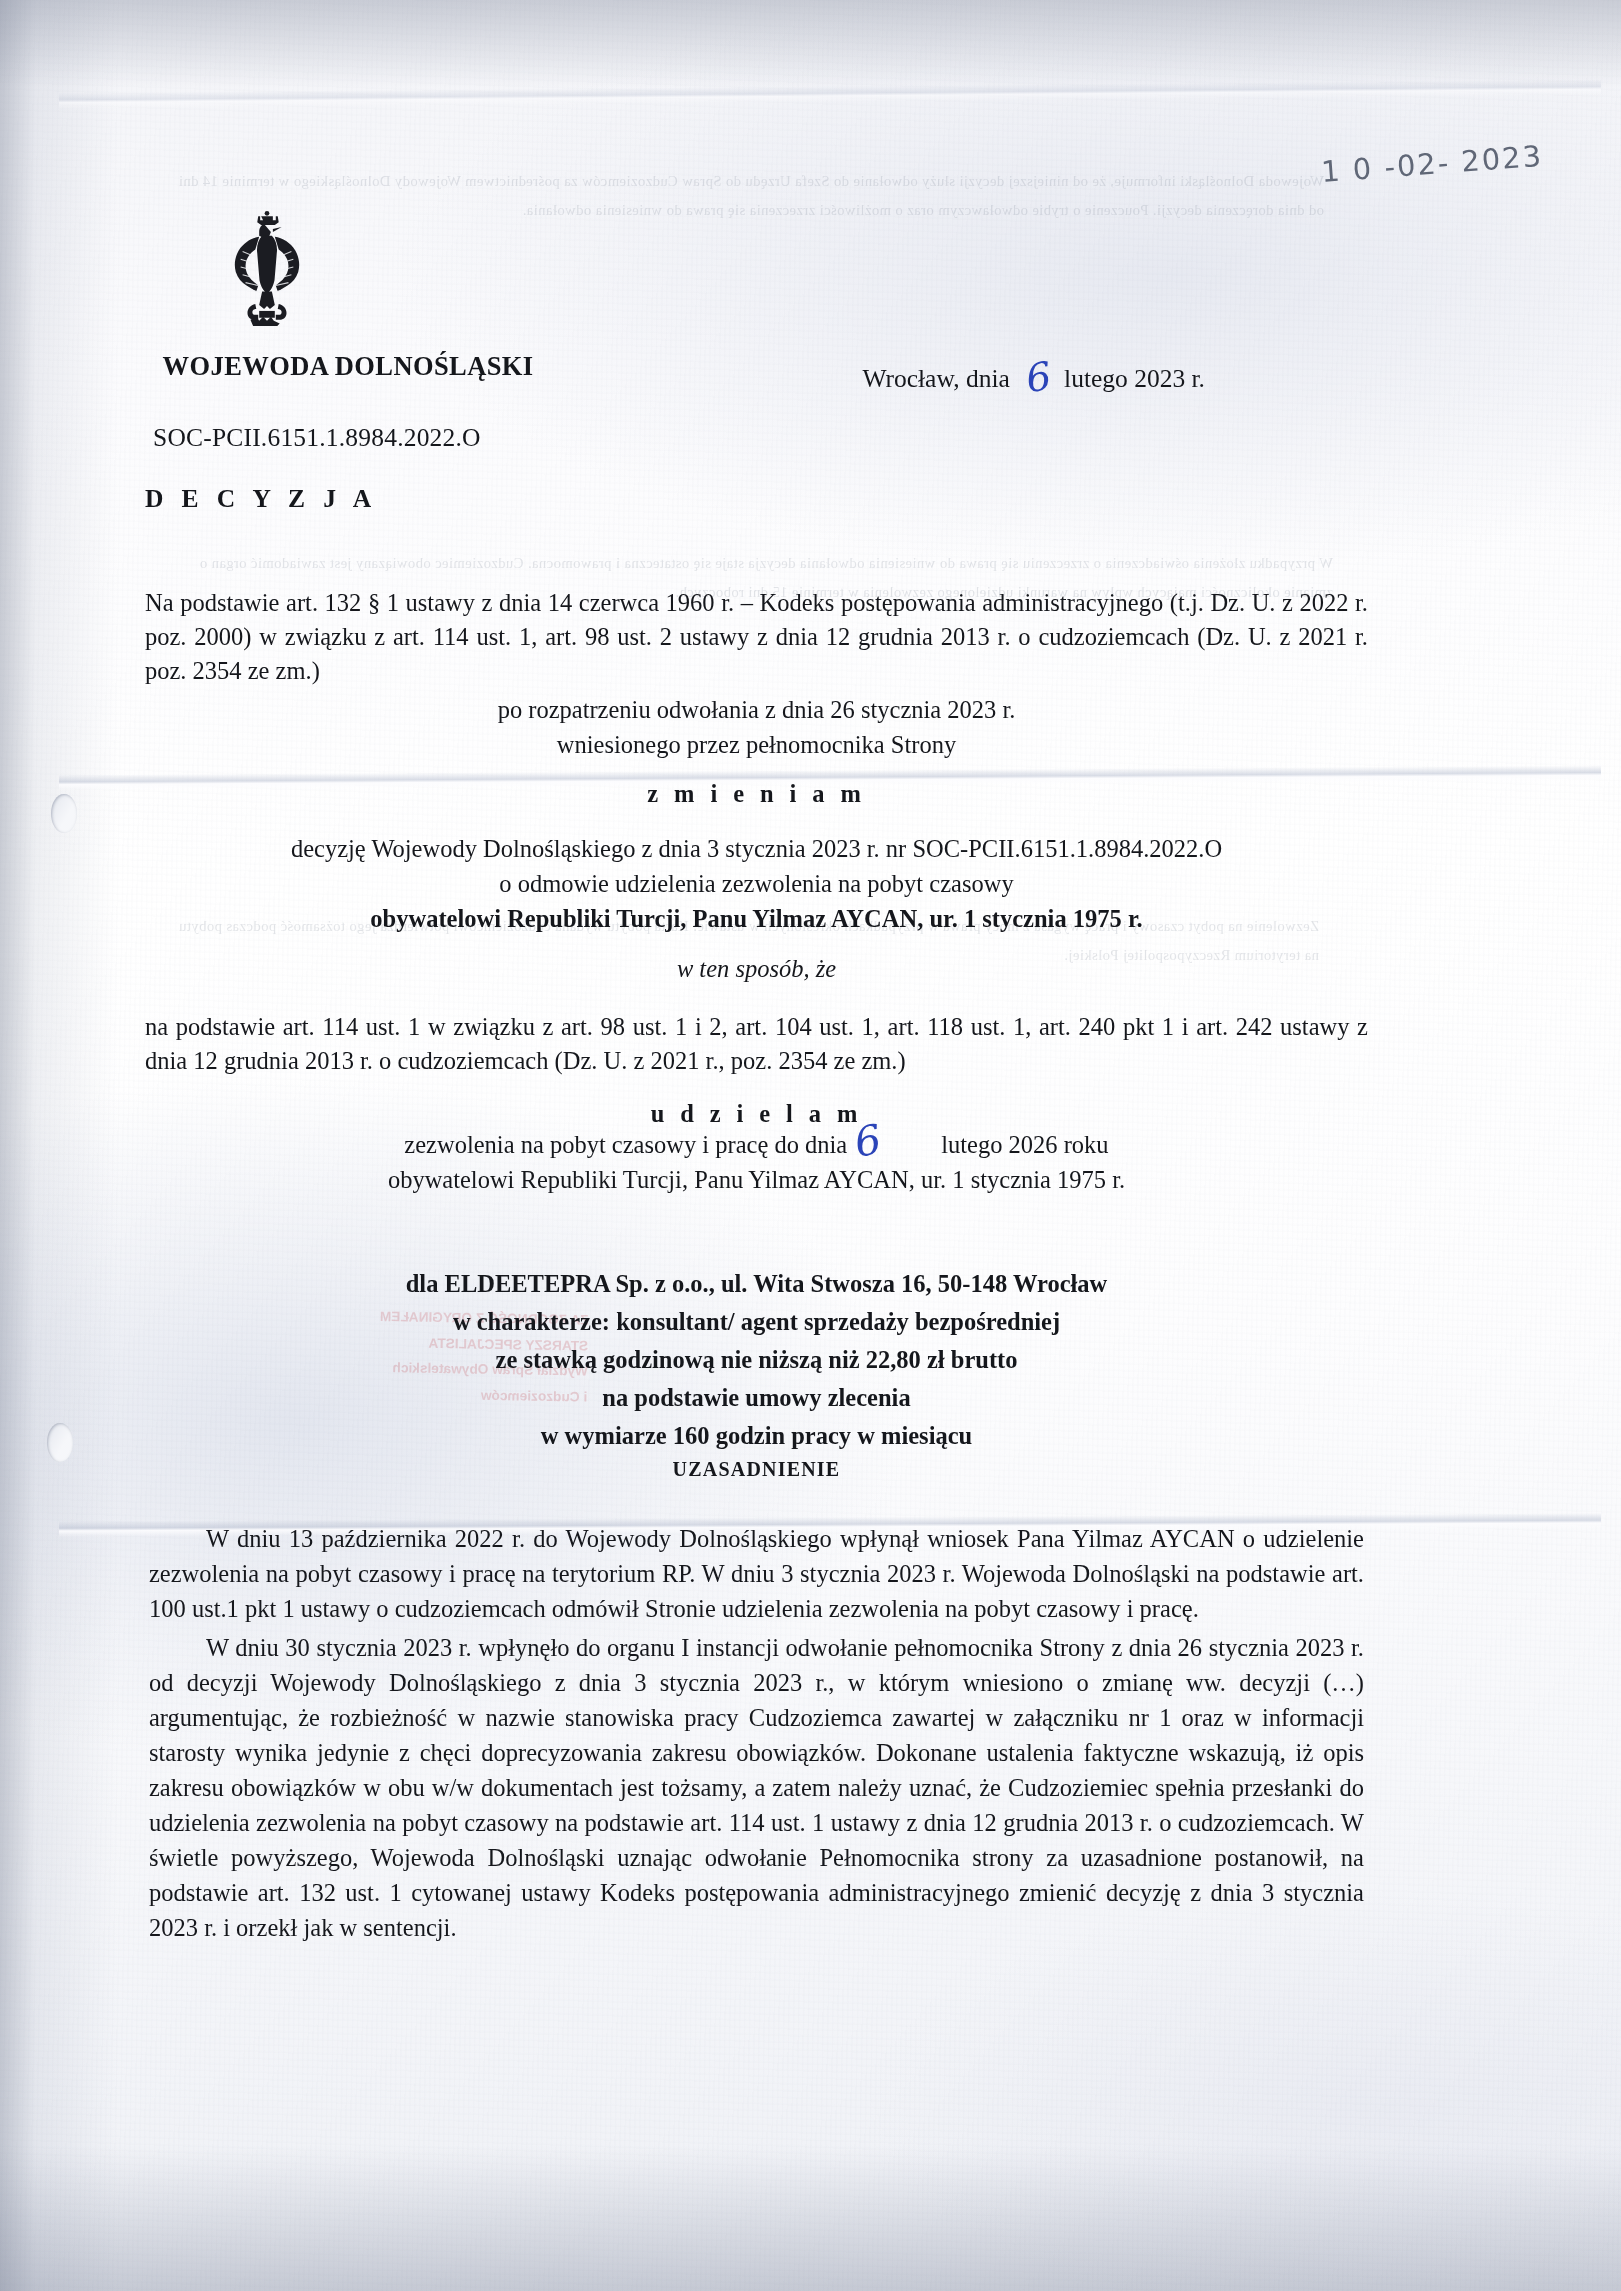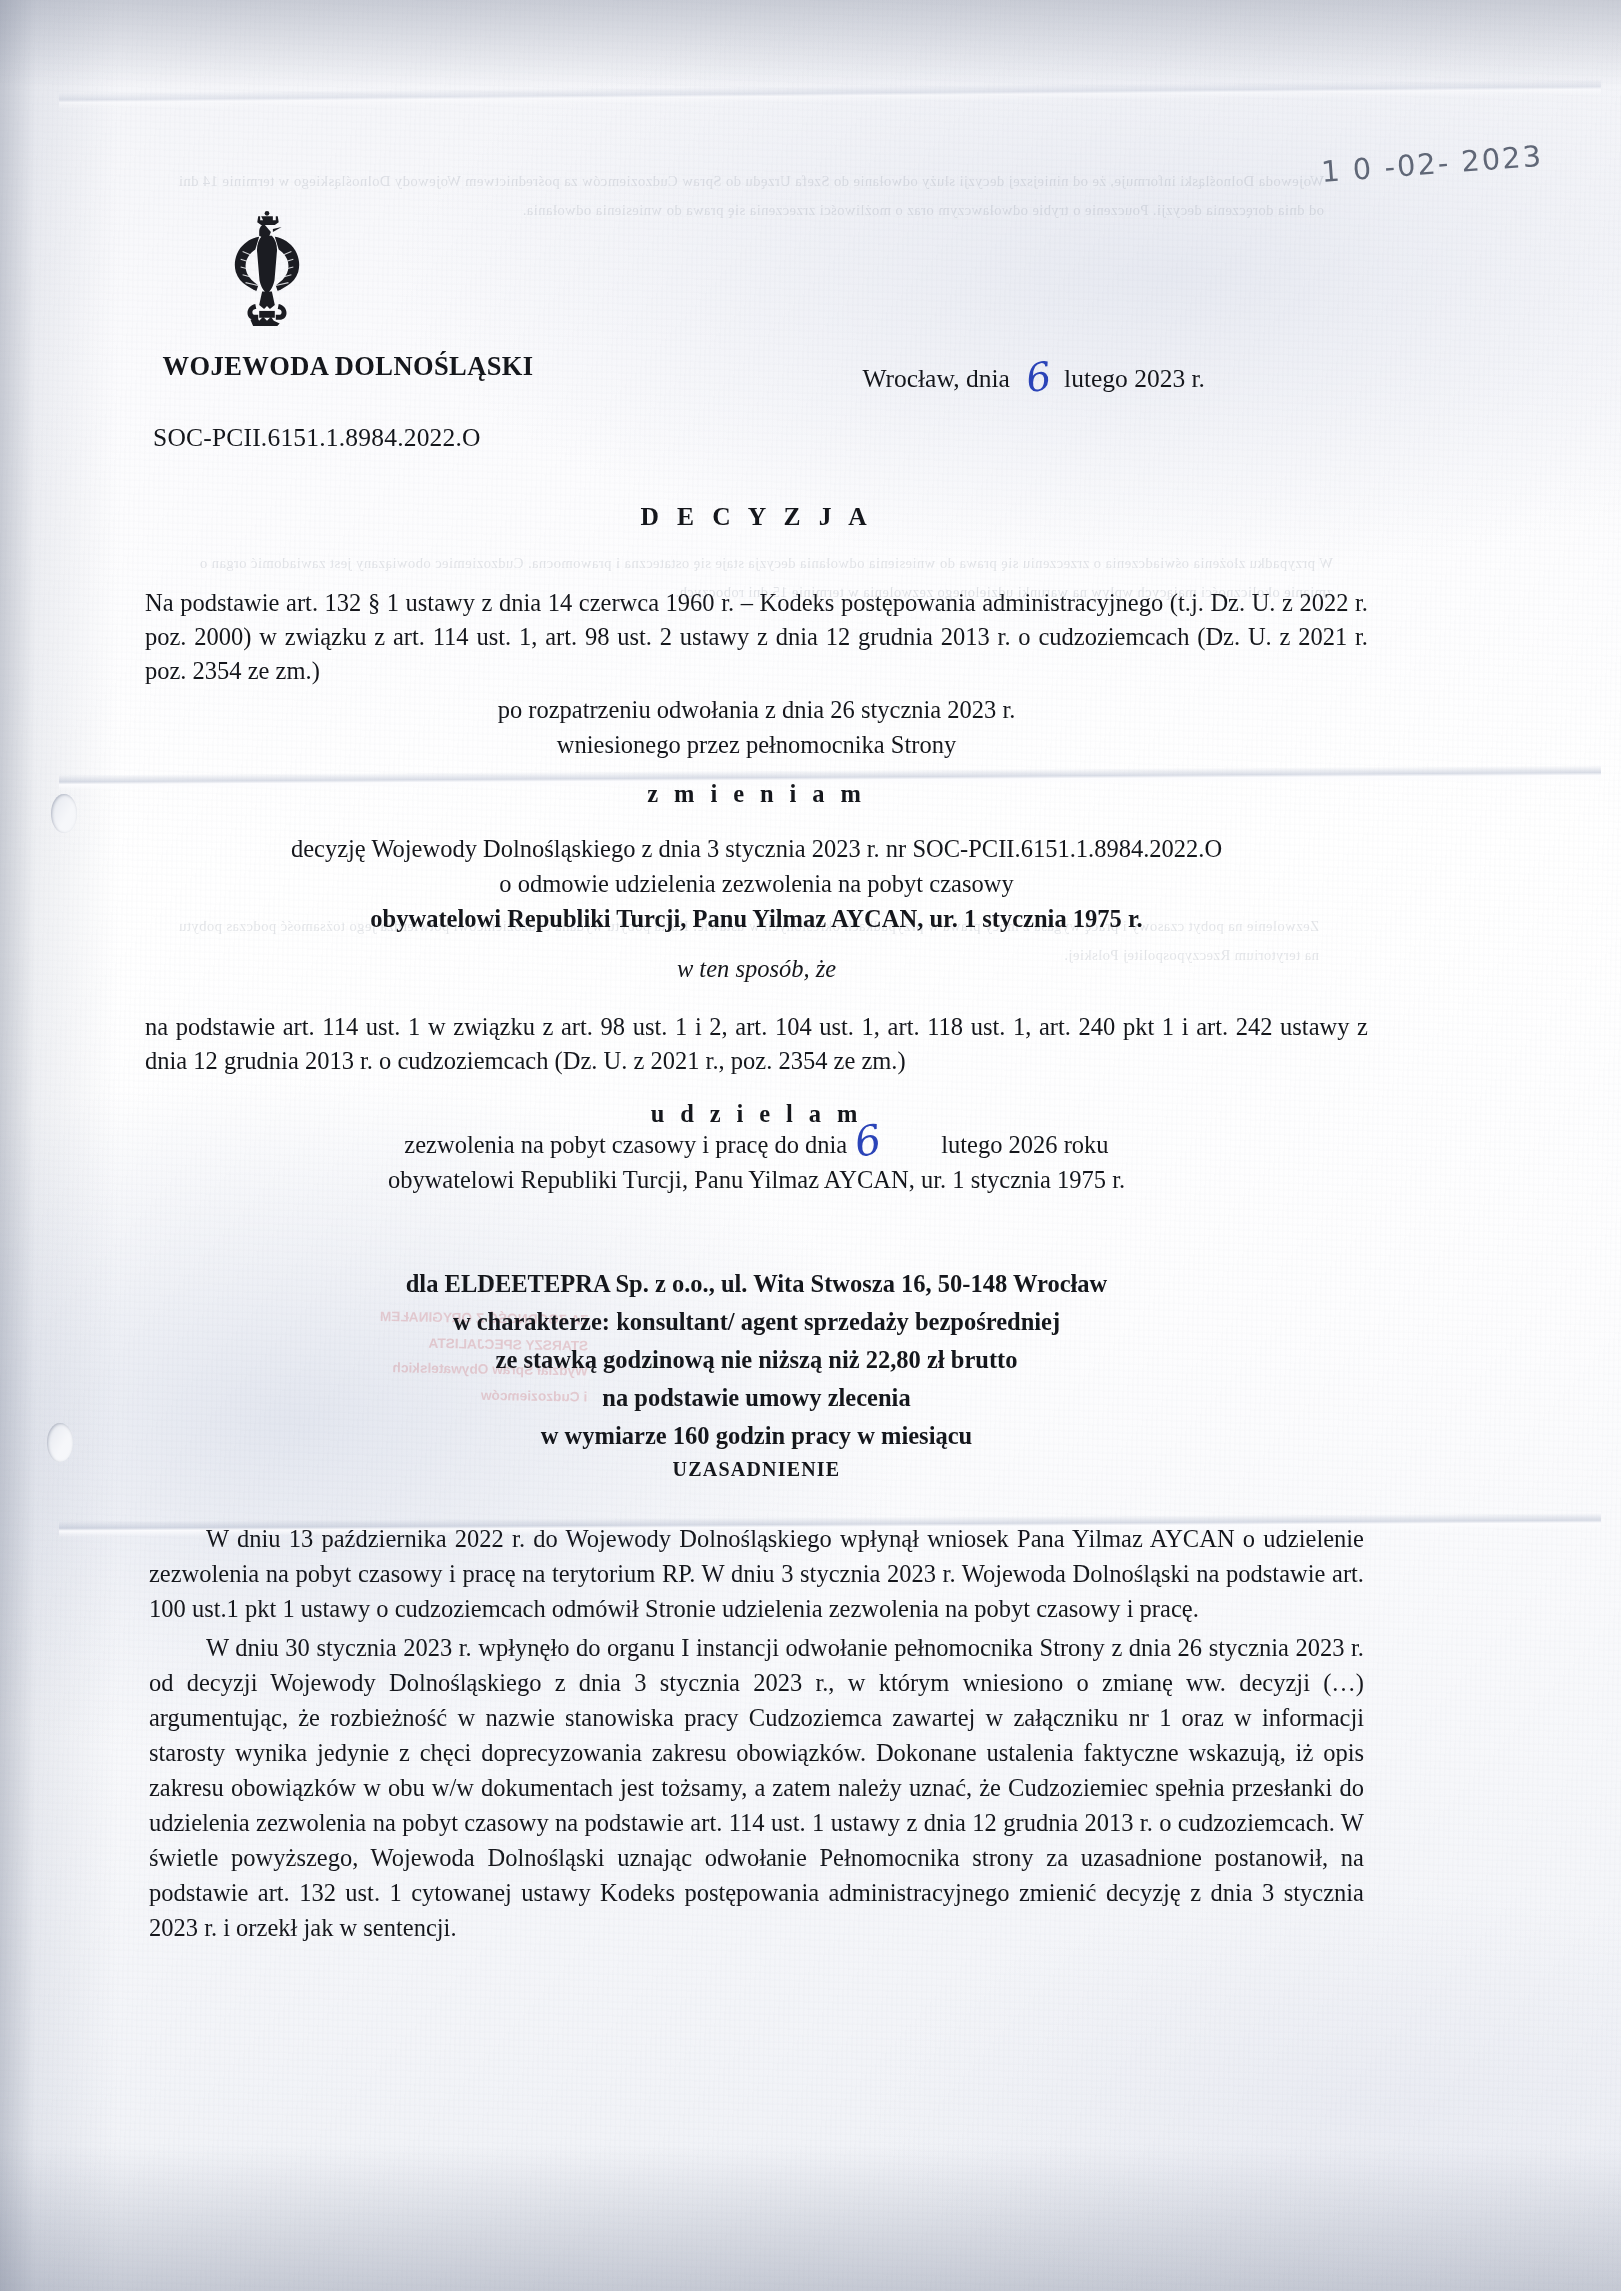--- a/index.html
+++ b/index.html
@@ -155,9 +155,8 @@
   .title-decyzja {
     position: absolute;
     left: 145px;
-    top: 502px;
-    width: 1223px;
-    text-align: center;
+    top: 484px;
+    width: 1223px;
     font-weight: bold;
     font-size: 25.5px;
     letter-spacing: 5.9px;

